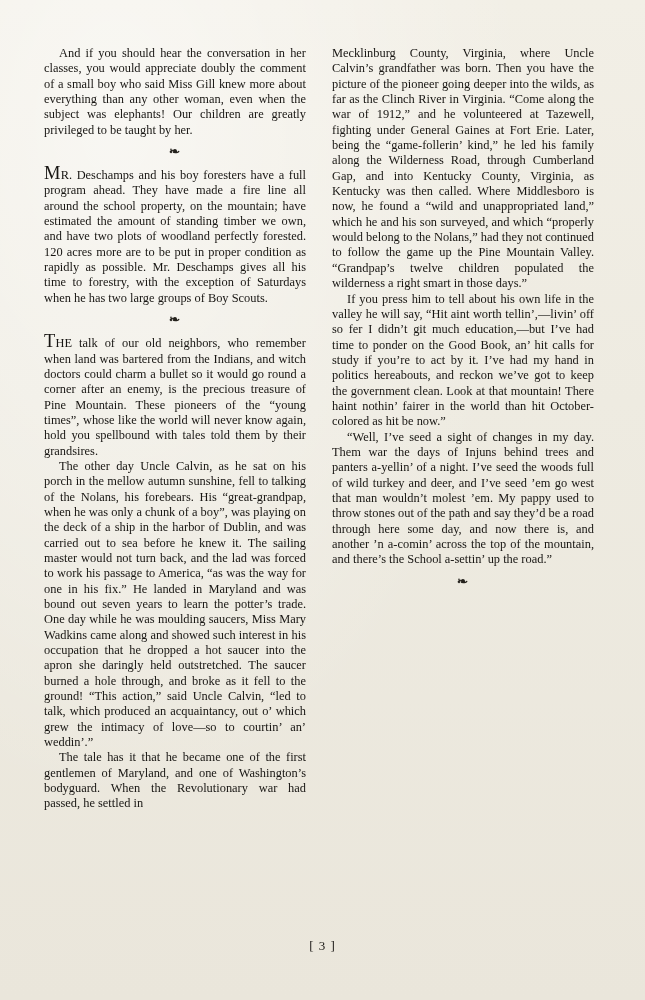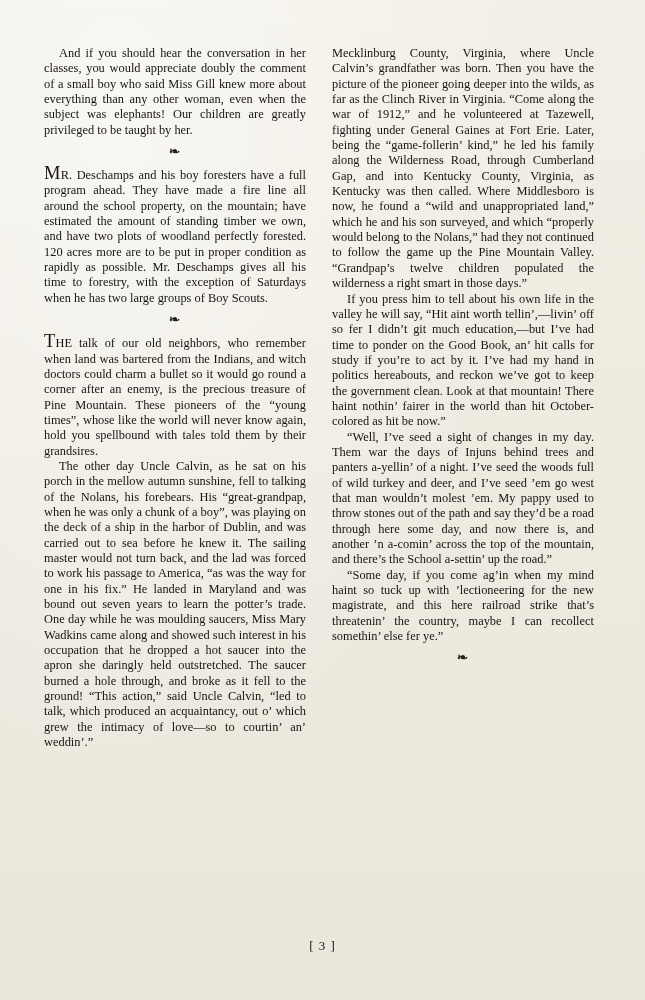--- a/index.html
+++ b/index.html
@@ -104,7 +104,6 @@
       <p class="noindent">Mecklinburg County, Virginia, where Uncle Calvin’s grandfather was born. Then you have the picture of the pioneer going deeper into the wilds, as far as the Clinch River in Virginia. “Come along the war of 1912,” and he volunteered at Tazewell, fighting under General Gaines at Fort Erie. Later, being the “game-follerin’ kind,” he led his family along the Wilderness Road, through Cumberland Gap, and into Kentucky County, Virginia, as Kentucky was then called. Where Middlesboro is now, he found a “wild and unappropriated land,” which he and his son surveyed, and which “properly would belong to the Nolans,” had they not continued to follow the game up the Pine Mountain Valley. “Grandpap’s twelve children populated the wilderness a right smart in those days.”</p>
       <p>If you press him to tell about his own life in the valley he will say, “Hit aint worth tellin’,—livin’ off so fer I didn’t git much education,—but I’ve had time to ponder on the Good Book, an’ hit calls for study if you’re to act by it. I’ve had my hand in politics hereabouts, and reckon we’ve got to keep the government clean. Look at that mountain! There haint nothin’ fairer in the world than hit October-colored as hit be now.”</p>
       <p>“Well, I’ve seed a sight of changes in my day. Them war the days of Injuns behind trees and panters a-yellin’ of a night. I’ve seed the woods full of wild turkey and deer, and I’ve seed ’em go west that man wouldn’t molest ’em. My pappy used to throw stones out of the path and say they’d be a road through here some day, and now there is, and another ’n a-comin’ across the top of the mountain, and there’s the School a-settin’ up the road.”</p>
-      <p>“Some day, if you come ag’in when my mind haint so tuck up with ’lectioneering for the new magistrate, and this here railroad strike that’s threatenin’ the country, maybe I can recollect somethin’ else fer ye.”</p>
 
       <div class="orn"><span>❧</span></div>
 

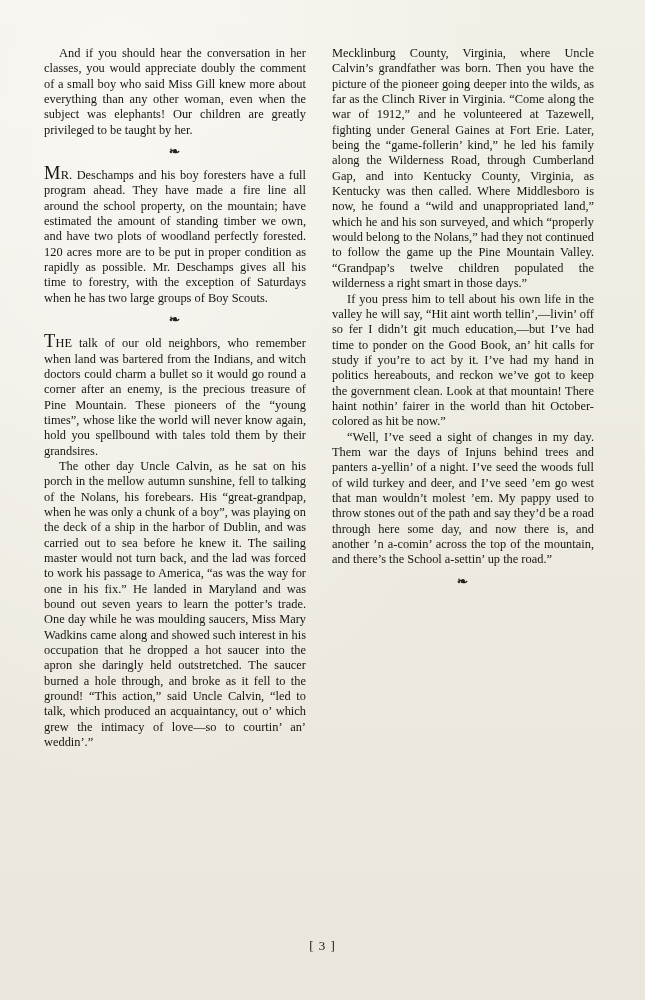--- a/index.html
+++ b/index.html
@@ -98,6 +98,7 @@
       <p class="dropcapline"><span class="dropcap">T</span><span class="smallcaps-word">HE</span><span> talk of our old neighbors, who remember when land was bartered from the Indians, and witch doctors could charm a bullet so it would go round a corner after an enemy, is the precious treasure of Pine Mountain. These pioneers of the “young times”, whose like the world will never know again, hold you spellbound with tales told them by their grandsires.</span></p>
 
       <p>The other day Uncle Calvin, as he sat on his porch in the mellow autumn sunshine, fell to talking of the Nolans, his forebears. His “great-grandpap, when he was only a chunk of a boy”, was playing on the deck of a ship in the harbor of Dublin, and was carried out to sea before he knew it. The sailing master would not turn back, and the lad was forced to work his passage to America, “as was the way for one in his fix.” He landed in Maryland and was bound out seven years to learn the potter’s trade. One day while he was moulding saucers, Miss Mary Wadkins came along and showed such interest in his occupation that he dropped a hot saucer into the apron she daringly held outstretched. The saucer burned a hole through, and broke as it fell to the ground! “This action,” said Uncle Calvin, “led to talk, which produced an acquaintancy, out o’ which grew the intimacy of love—so to courtin’ an’ weddin’.”</p>
+      <p>The tale has it that he became one of the first gentlemen of Maryland, and one of Washington’s bodyguard. When the Revolutionary war had passed, he settled in</p>
     </div>
 
     <div class="col">

